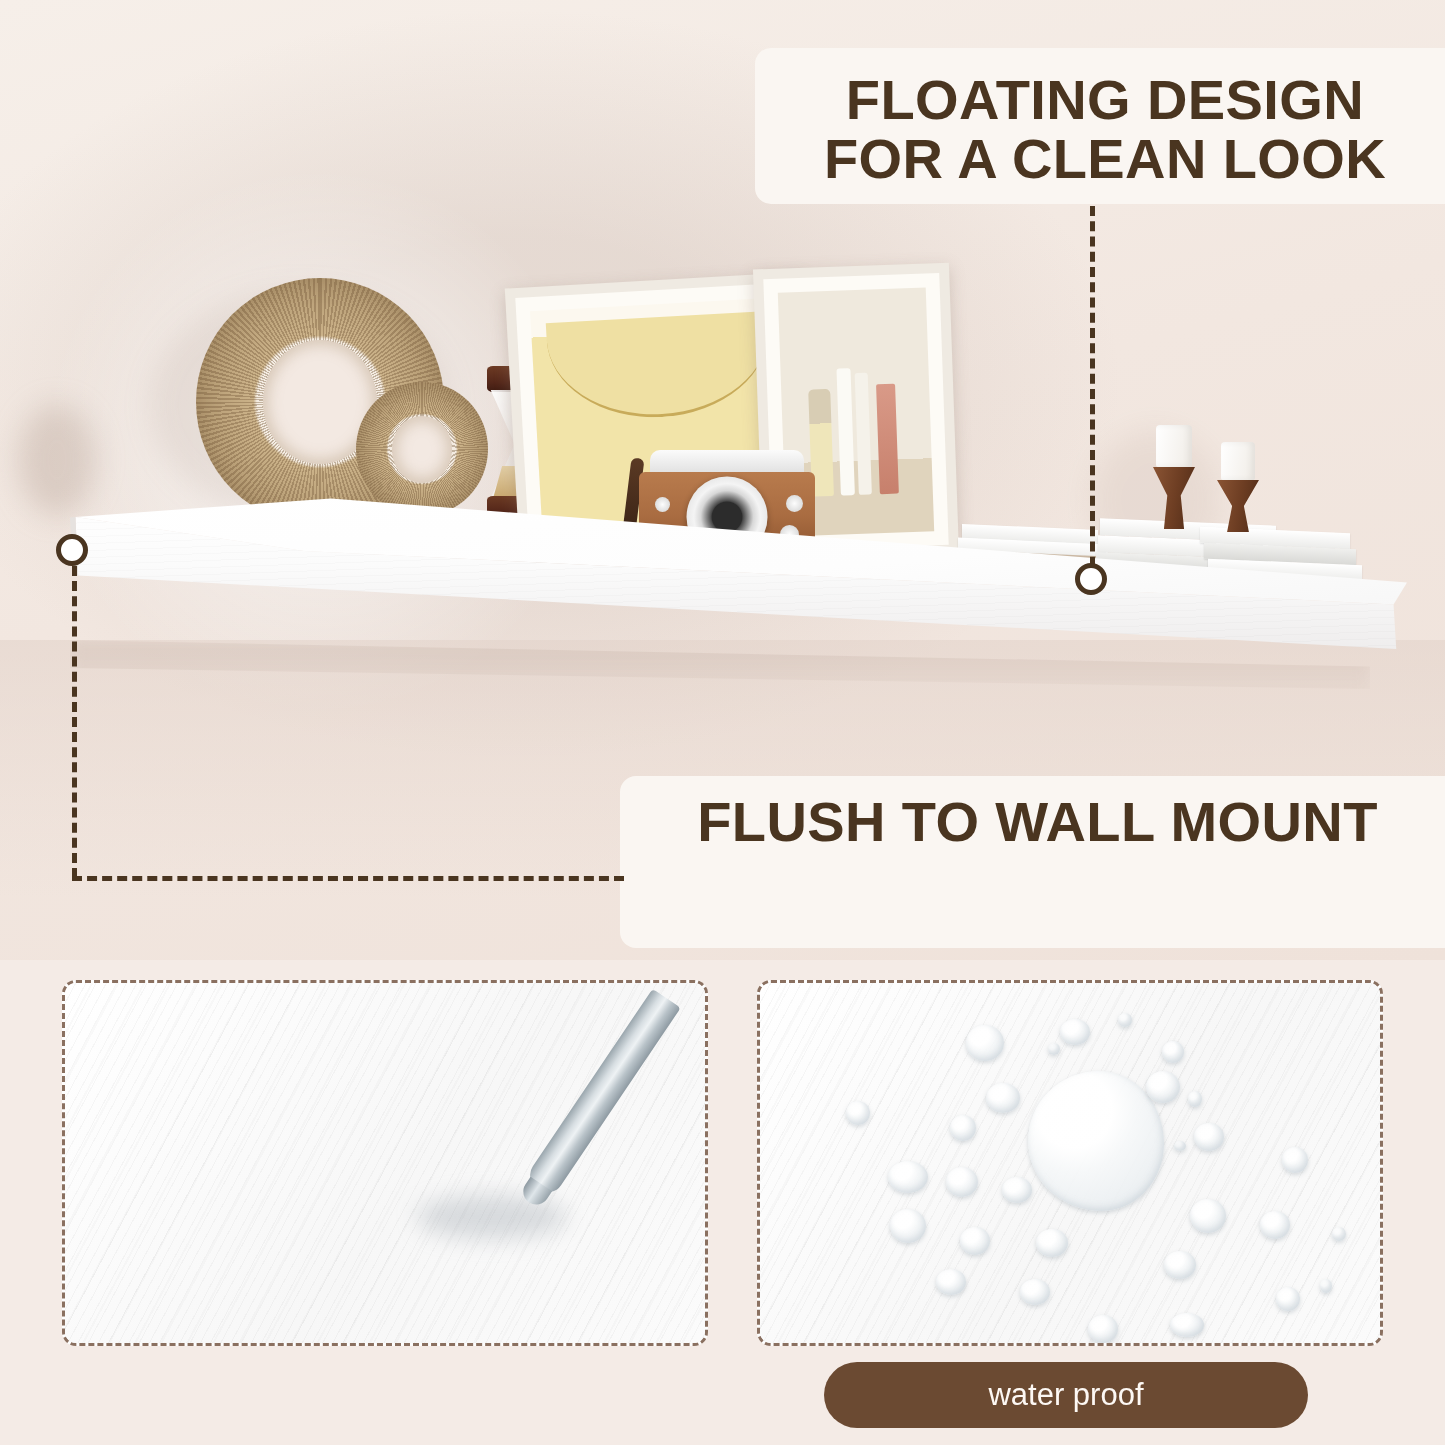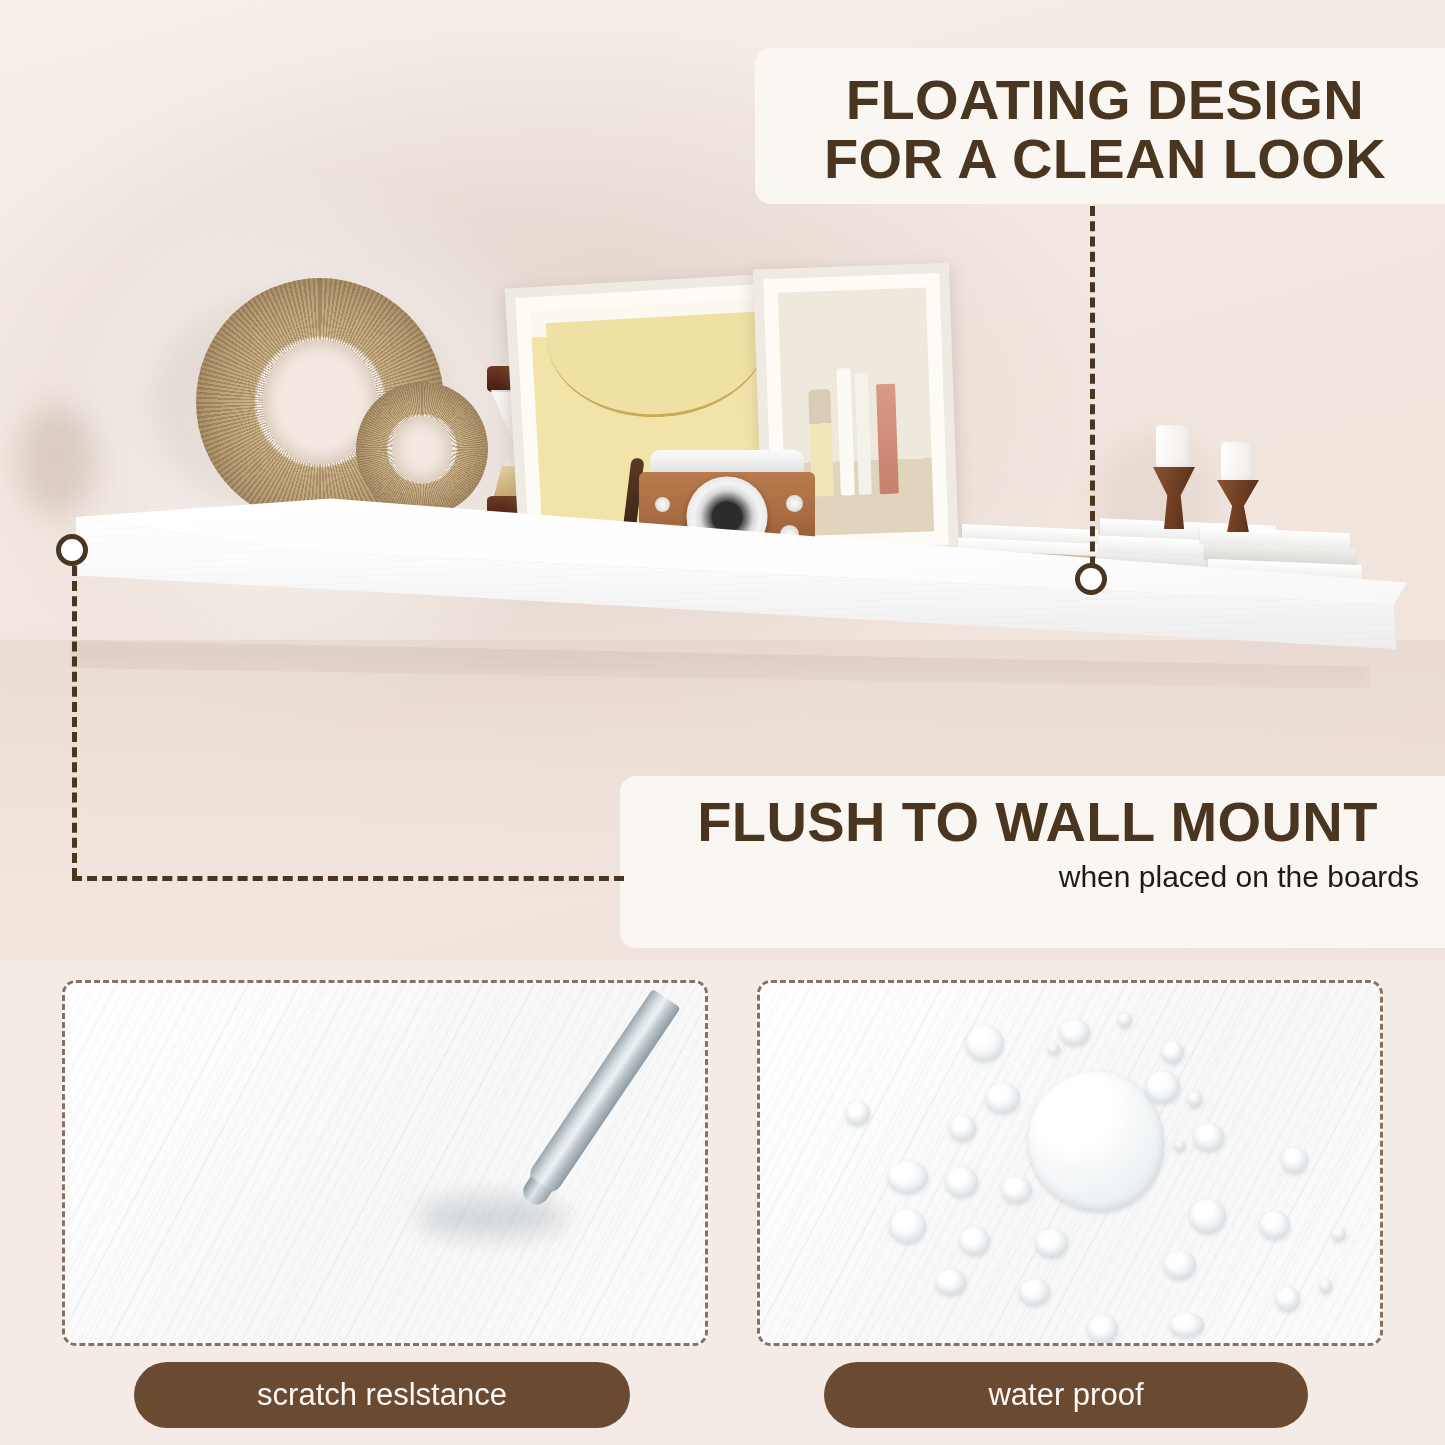--- a/index.html
+++ b/index.html
@@ -256,7 +256,6 @@
   <div class="callout c2">
     <div class="head">FLUSH TO WALL MOUNT</div>
     <div class="sub">
-      <div>when placed on the boards</div>
     </div>
   </div>
   <div class="dash-v" style="left:72px;top:566px;height:312px;"></div>

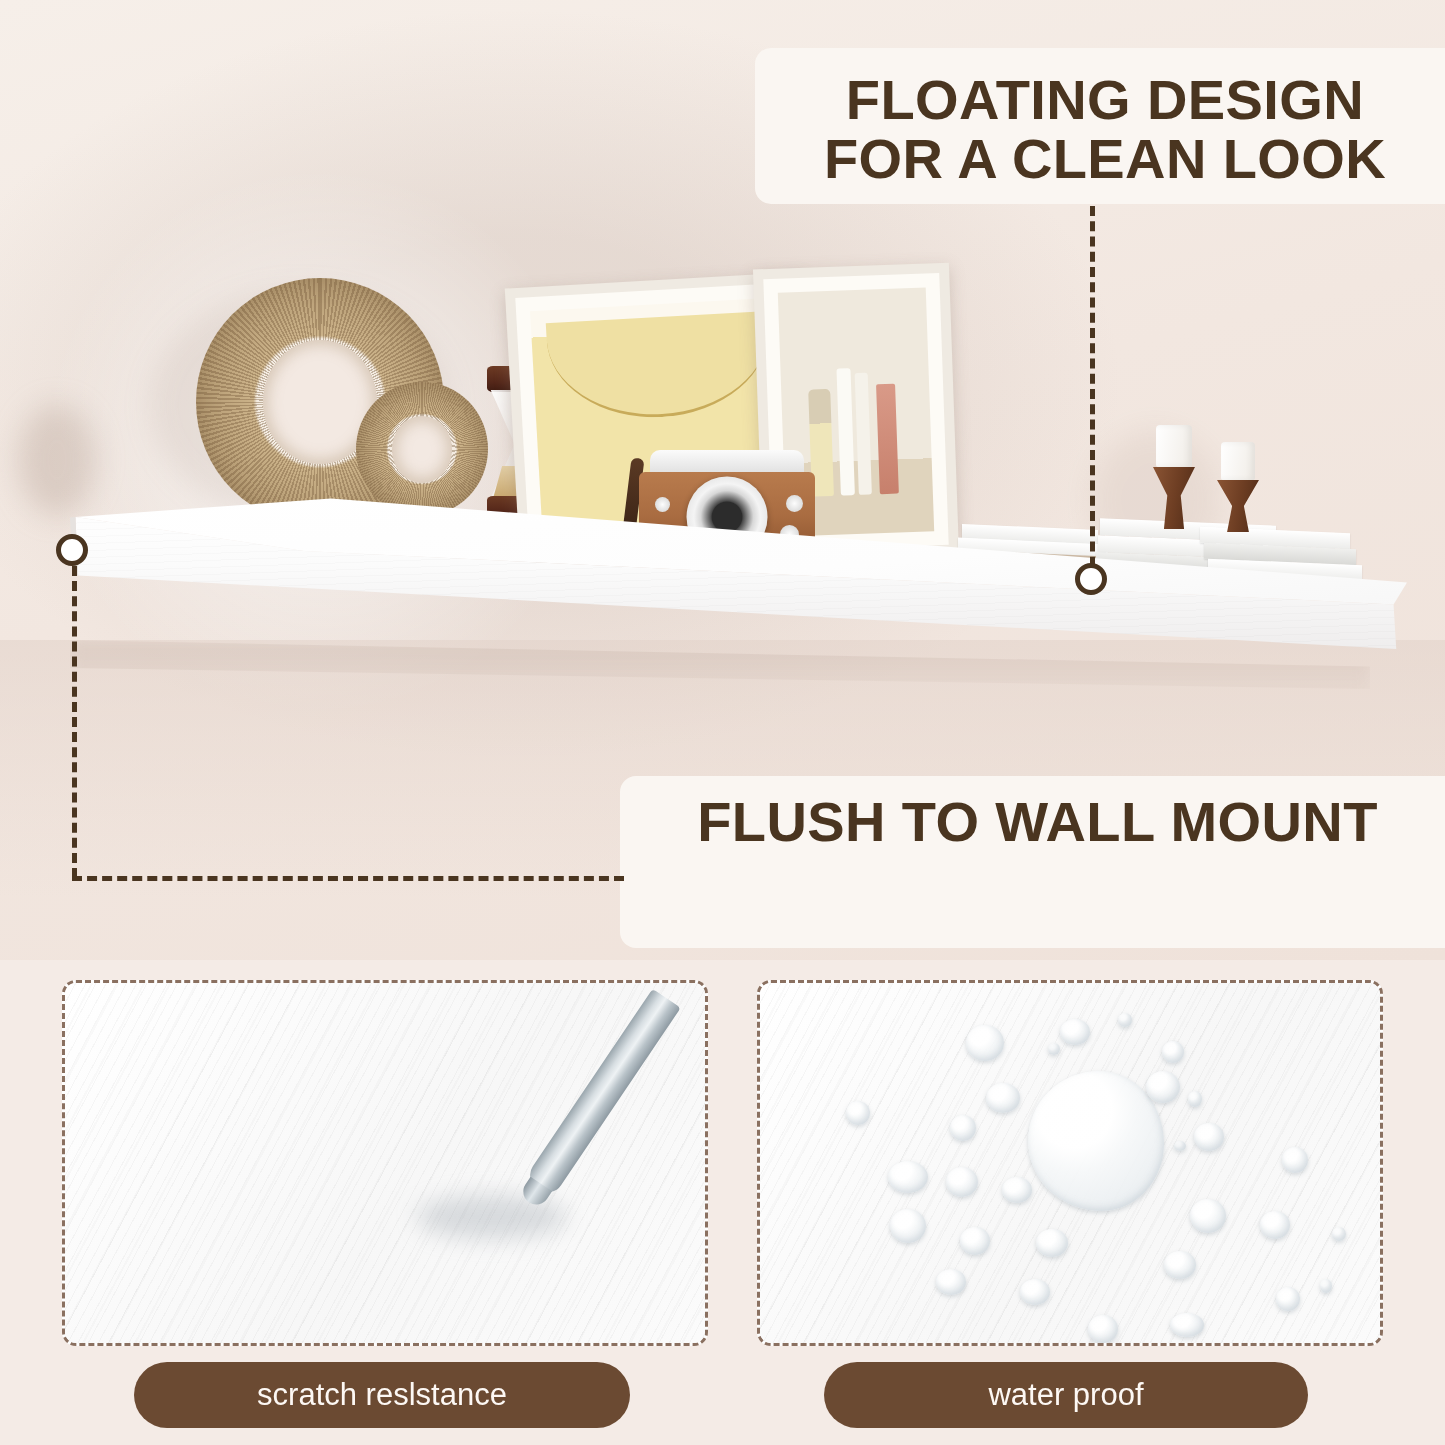--- a/index.html
+++ b/index.html
@@ -268,9 +268,6 @@
     <div class="screwdriver">
       <div class="sd-tip"></div>
     </div>
-  </div>
-  <div class="pill pl1">
-    <span>scratch reslstance</span>
   </div>
 
   <div class="panel p2">

